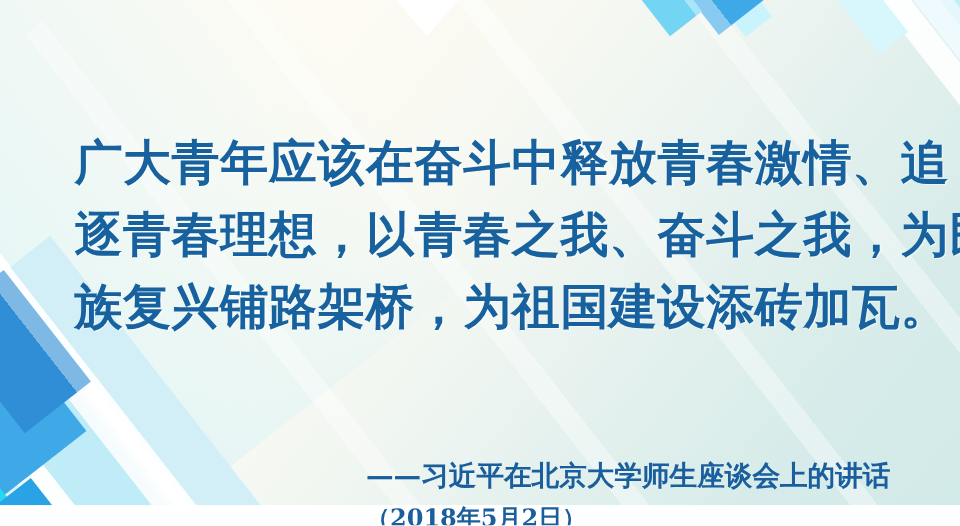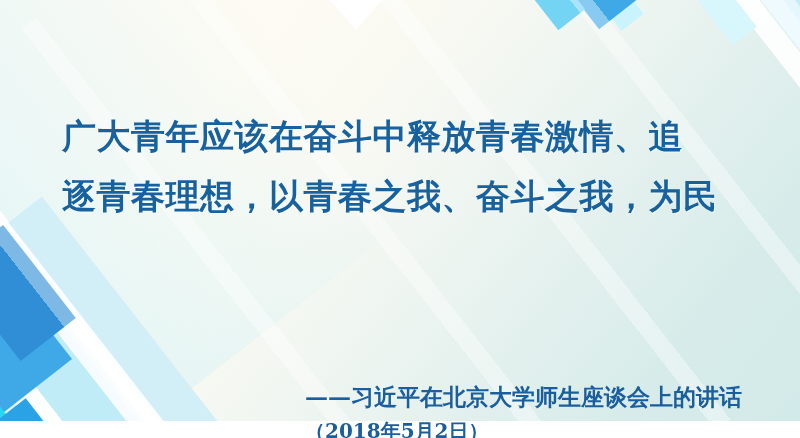--- a/index.html
+++ b/index.html
@@ -131,7 +131,7 @@
   .quote-line {
     font-family: "DejaVu Sans", "Liberation Sans", sans-serif;
     font-weight: 700;
-    font-size: 34px;
+    font-size: 40px;
     line-height: 60px;
     letter-spacing: 0.5px;
     color: #17619f;

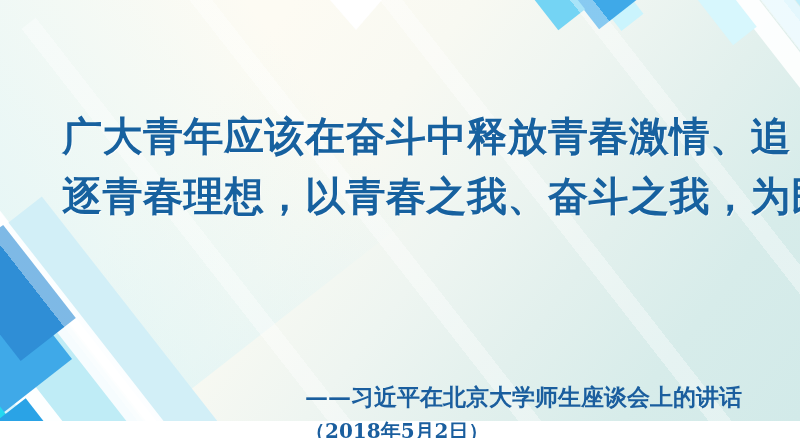--- a/index.html
+++ b/index.html
@@ -213,6 +213,7 @@
   <div class="quote-block">
     <div class="quote-line">广大青年应该在奋斗中释放青春激情、追</div>
     <div class="quote-line">逐青春理想，以青春之我、奋斗之我，为民</div>
+    <div class="quote-line">族复兴铺路架桥，为祖国建设添砖加瓦。</div>
   </div>
 
   <div class="attrib-block">

